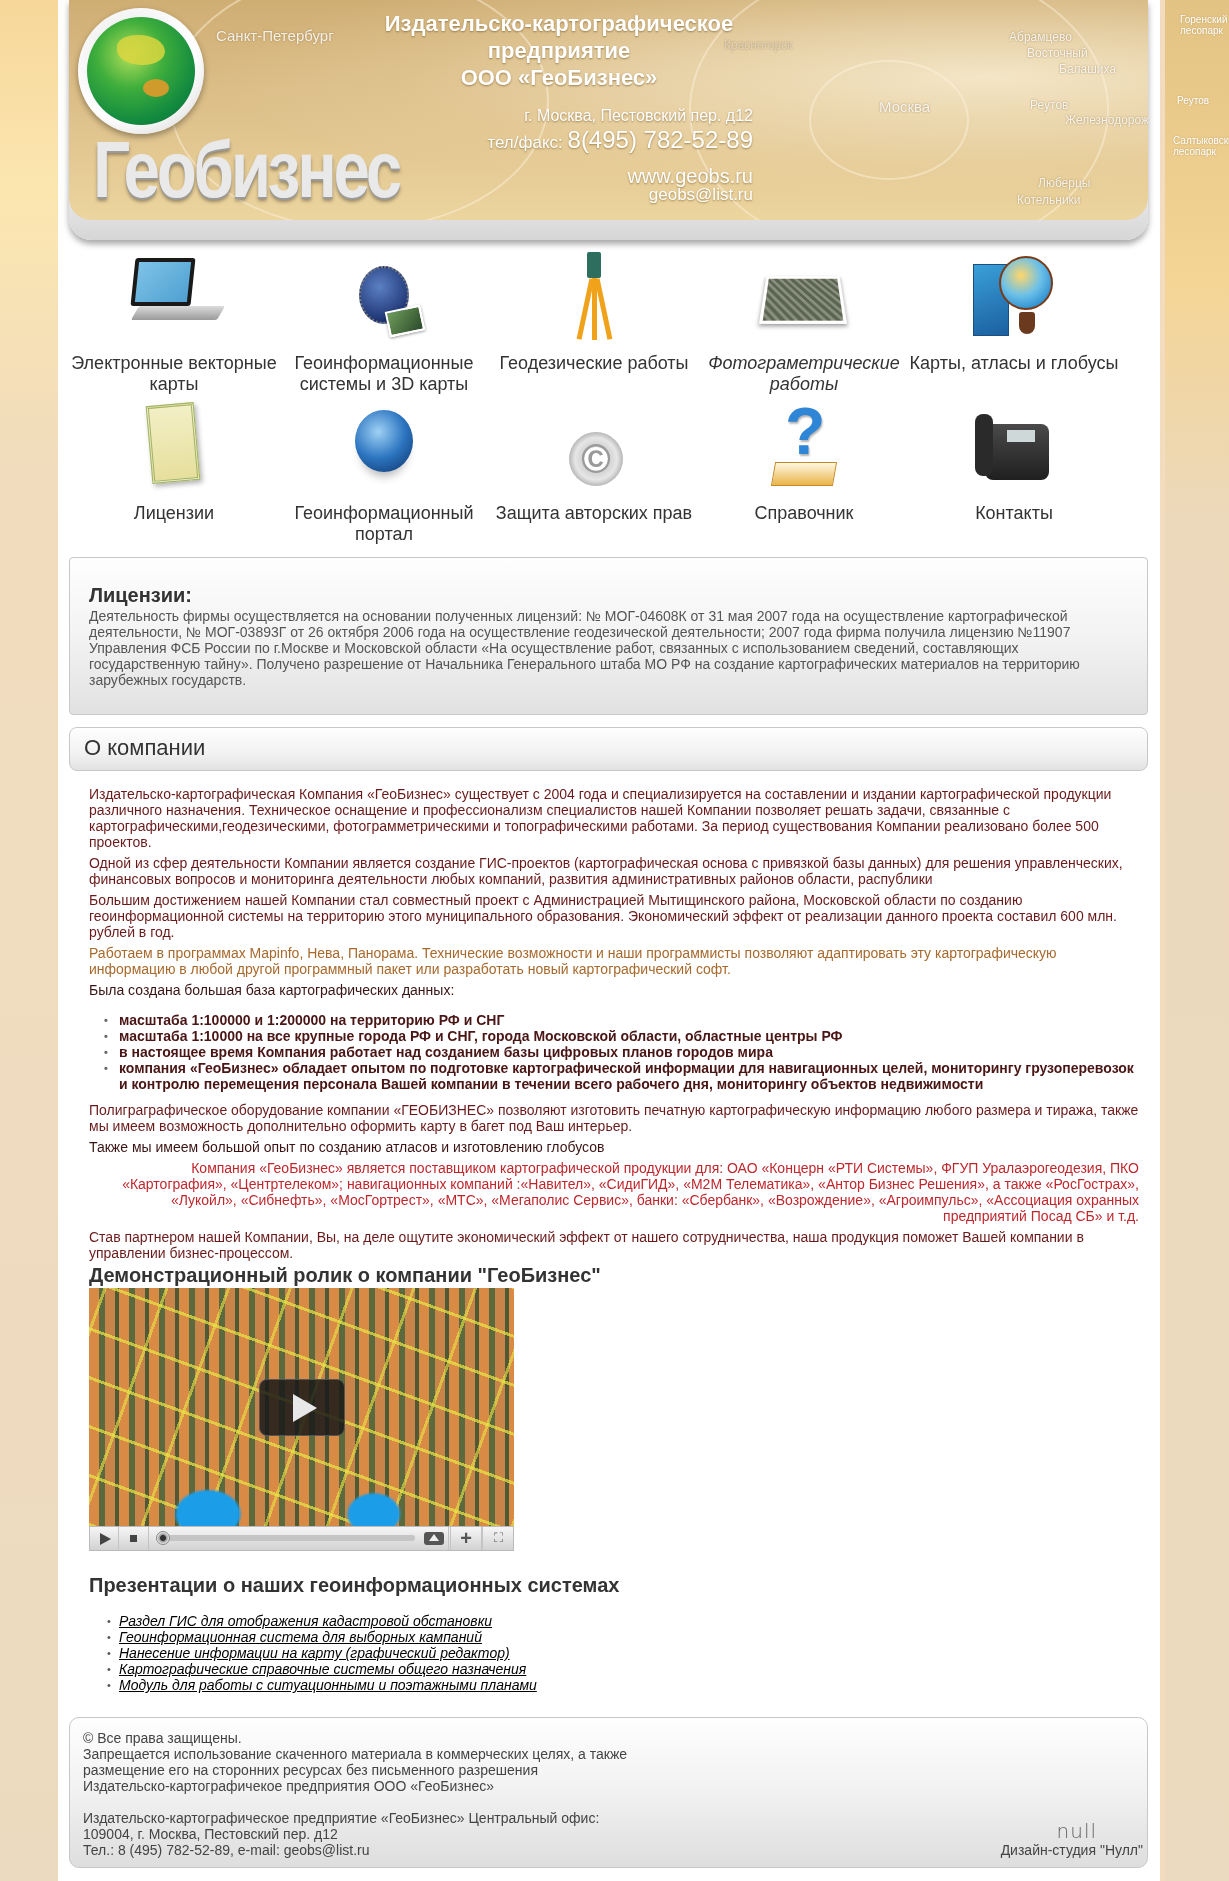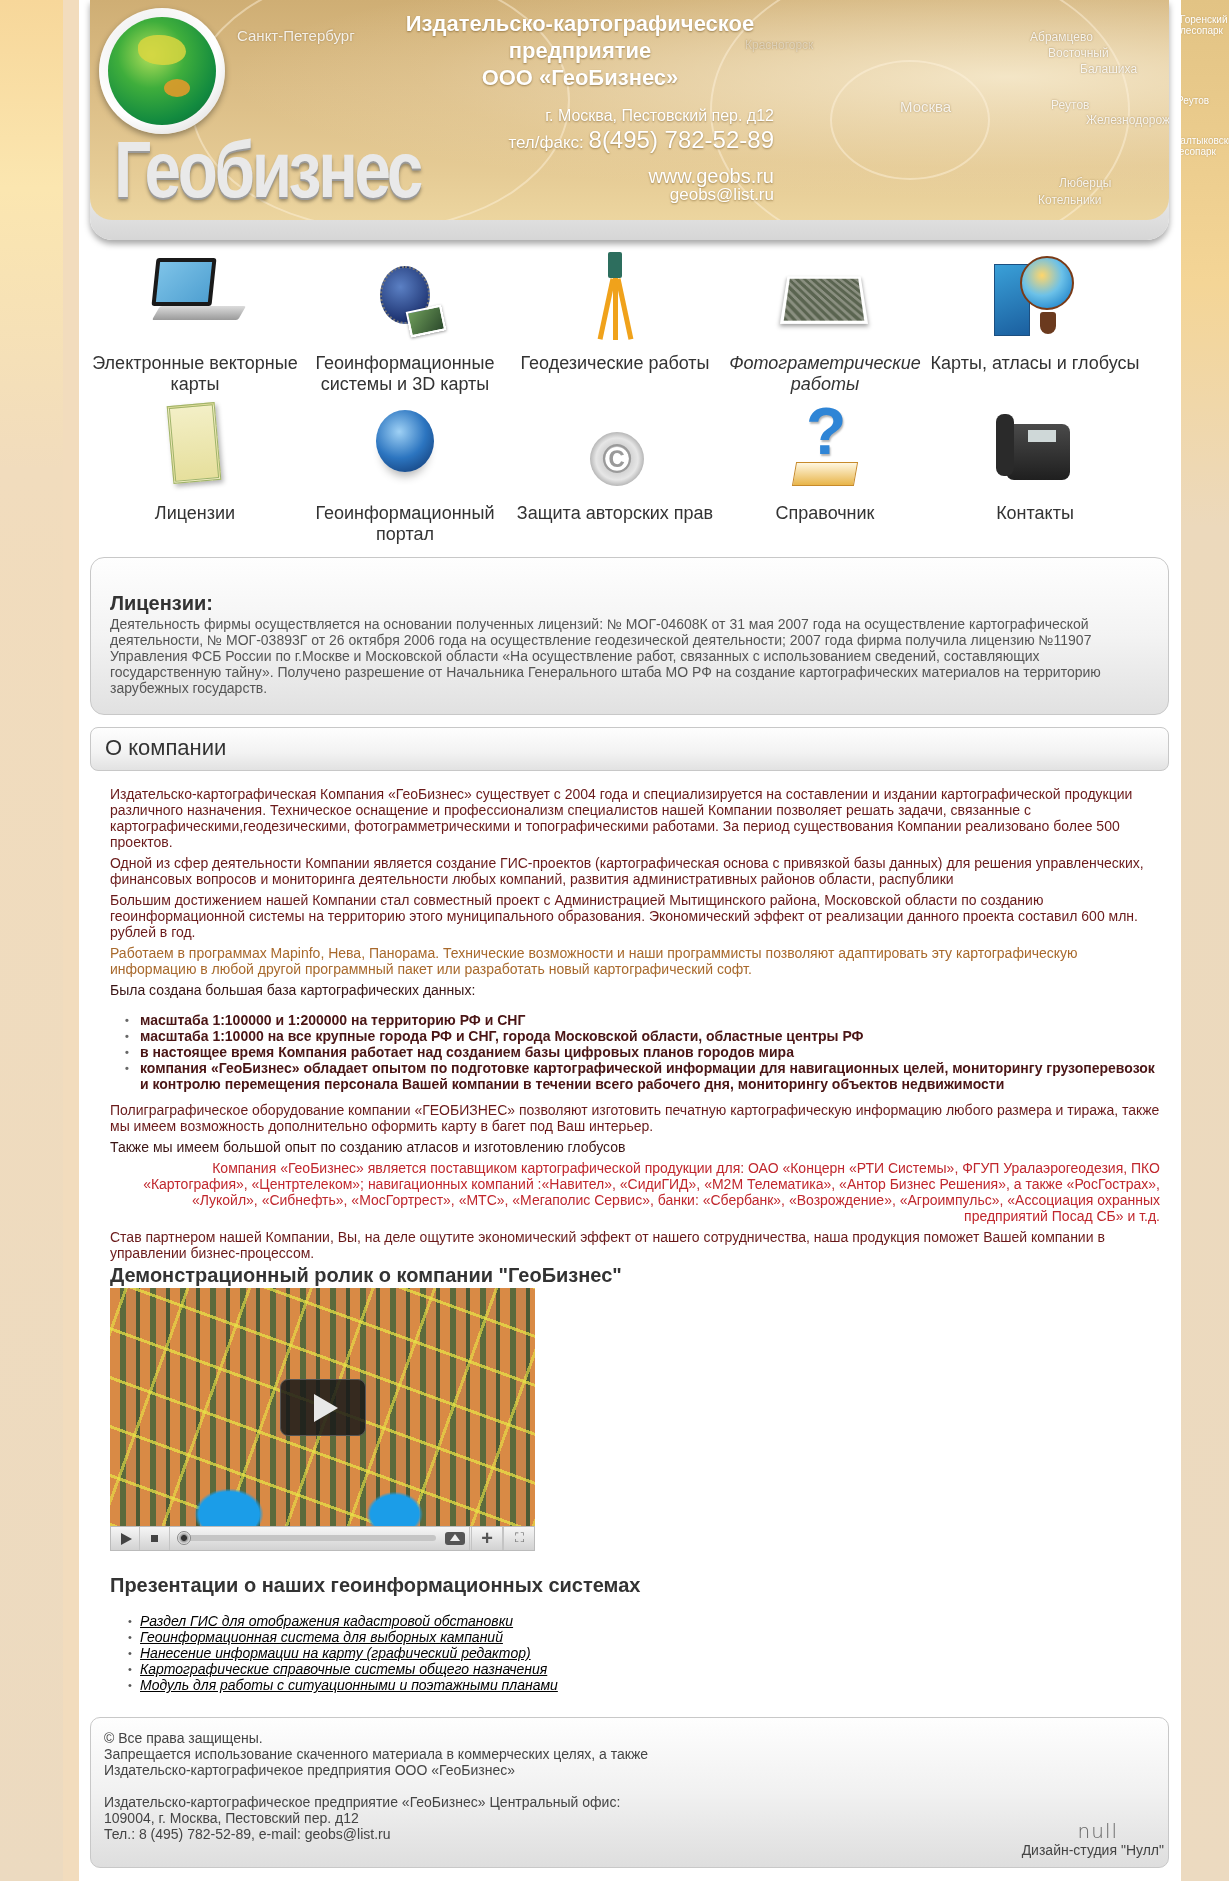--- a/index.html
+++ b/index.html
@@ -19,7 +19,7 @@
   }
   .bg-right .maplabel { position: absolute; font-size: 10px; color: #fff; text-shadow: 0 0 2px #b89a60; line-height: 11px; }
   .page {
-    position: absolute; left: 79px; top: 0; width: 1102px; height: 1881px;
+    position: absolute; left: 58px; top: 0; width: 1102px; height: 1881px;
     background: #fff;
   }
   

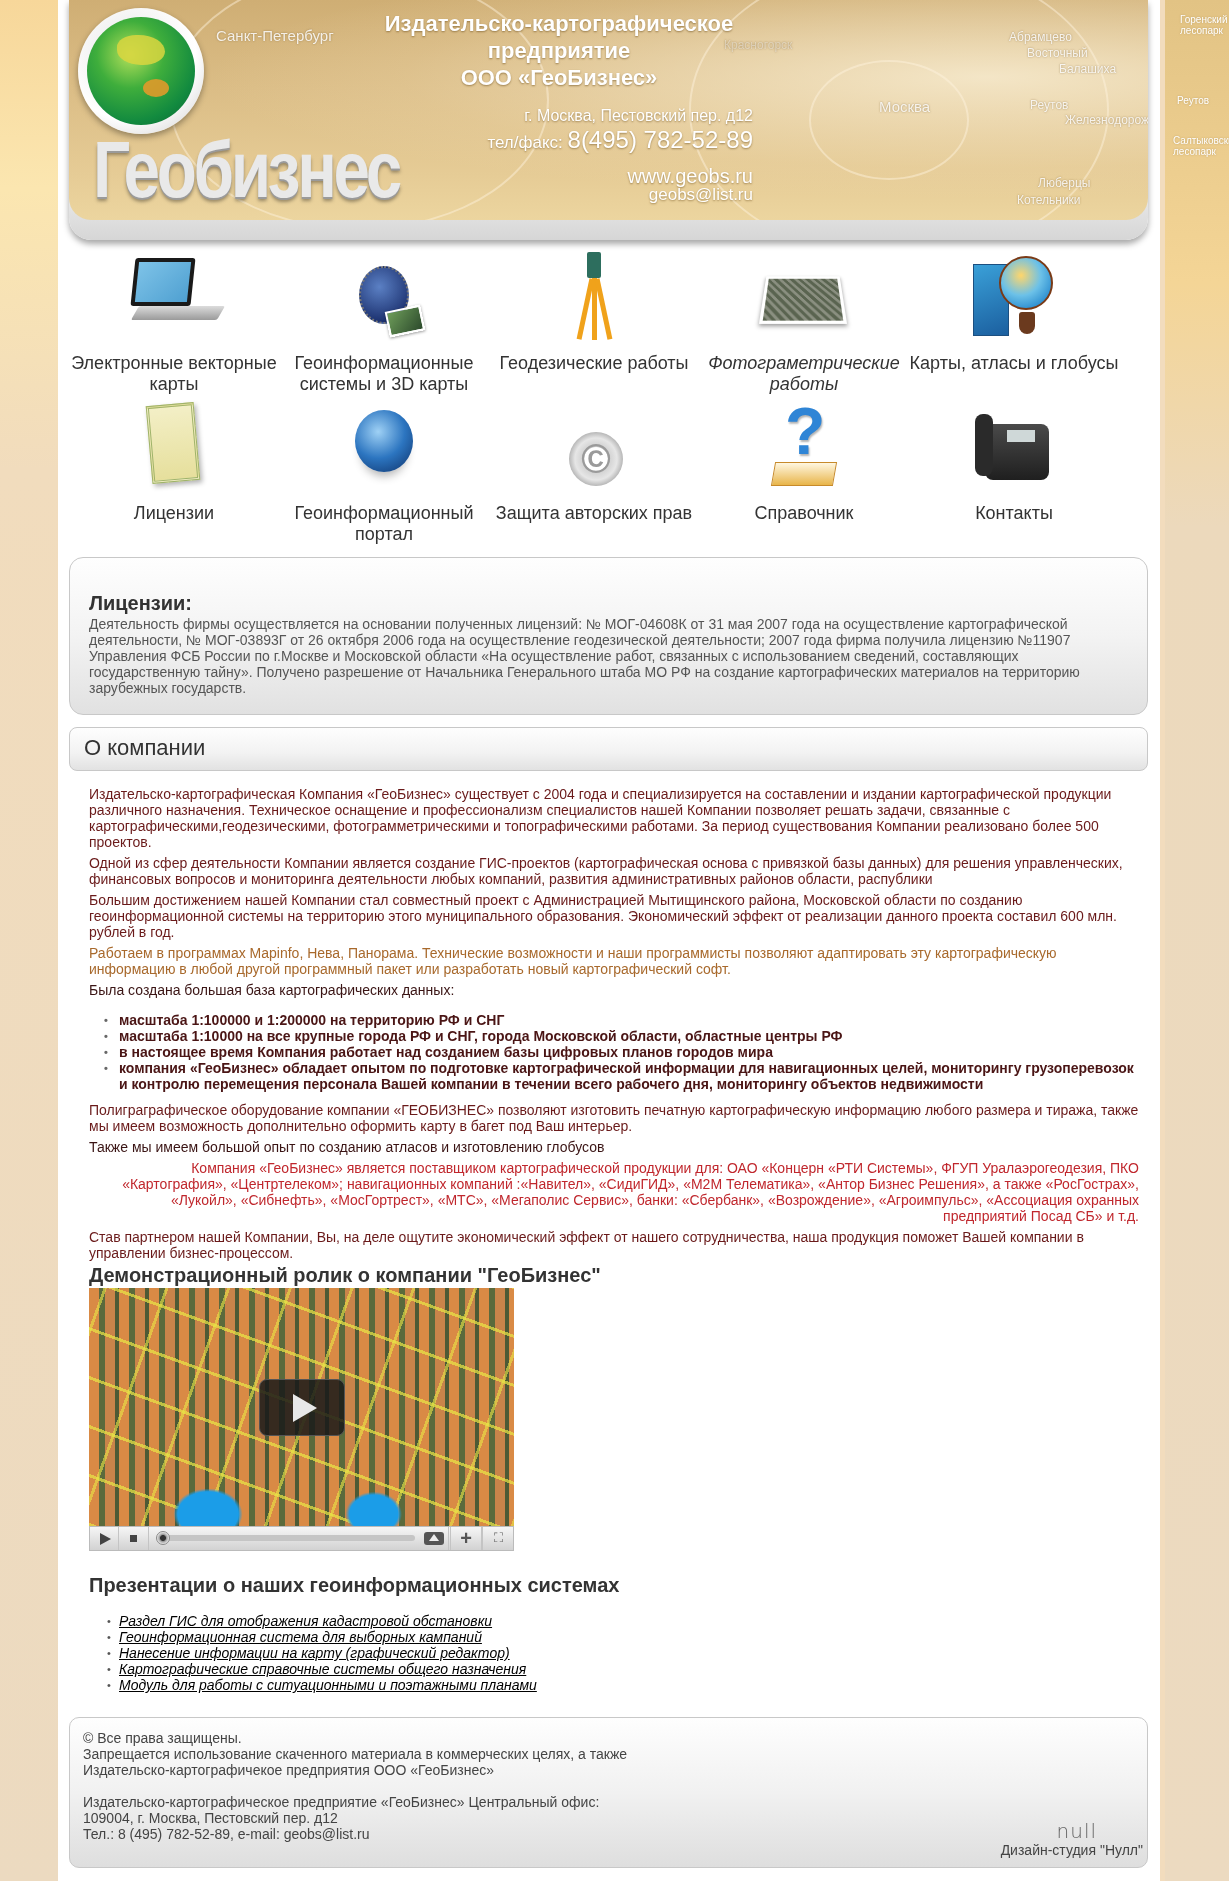--- a/index.html
+++ b/index.html
@@ -107,9 +107,9 @@
   
   .lic-box {
     position: absolute; left: 11px; top: 557px; width: 1079px; height: 158px;
-    border: 1px solid #c8c8c8; border-radius: 14px;
+    border: 1px solid #c8c8c8; border-radius: 4px;
     background: linear-gradient(180deg, #fefefe 0%, #f3f3f3 50%, #e1e1e1 100%);
-    padding: 34px 19px 0 19px;
+    padding: 26px 19px 0 19px;
   }
   .lic-title { font-size: 20px; font-weight: bold; color: #333; line-height: 22px; }
   .lic-text { font-size: 14px; color: #555; line-height: 16px; margin-top: 2px; }

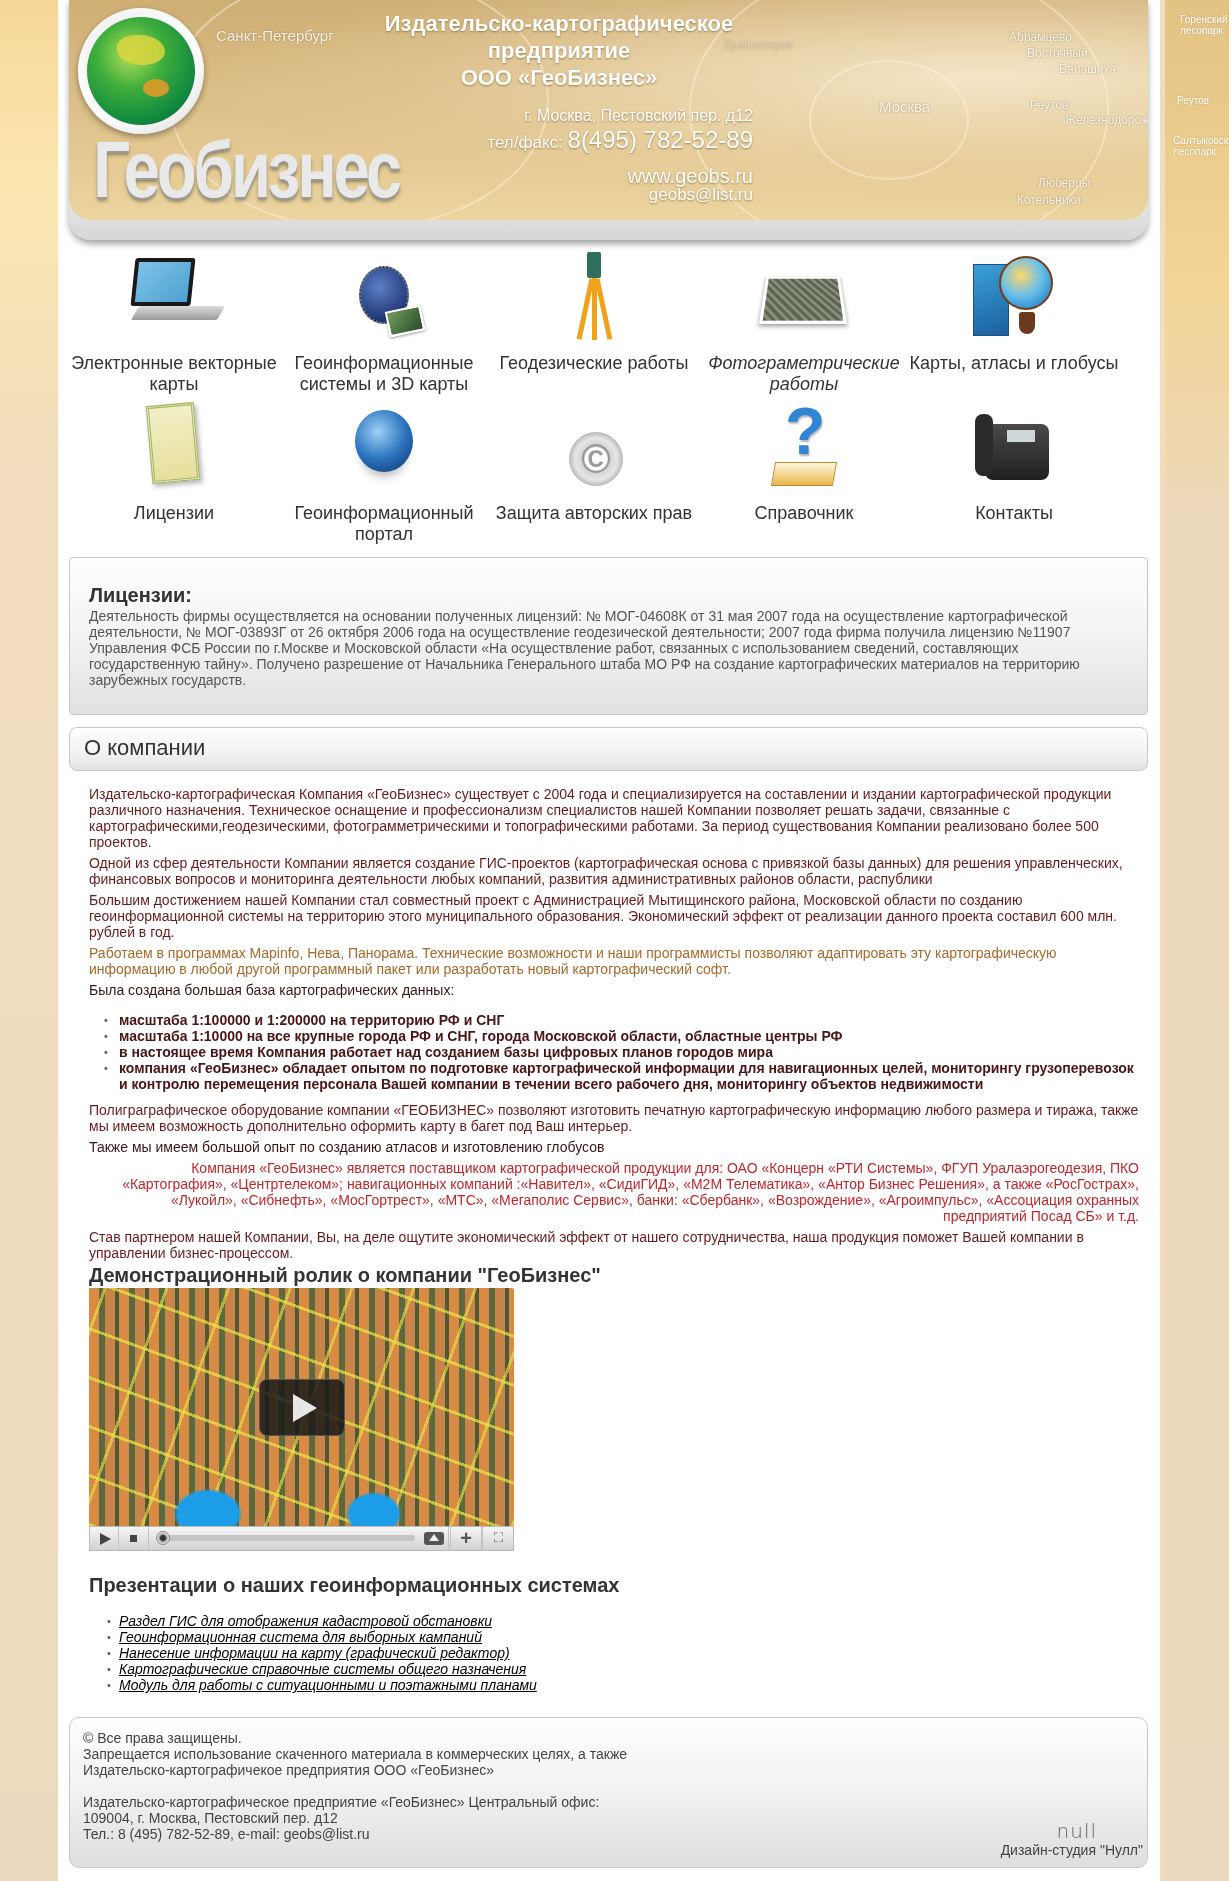--- a/index.html
+++ b/index.html
@@ -366,6 +366,7 @@
   <div class="footer">
     <div>© Все права защищены.</div>
     <div>Запрещается использование скаченного материала в коммерческих целях, а также</div>
+    <div>размещение его на сторонних ресурсах без письменного разрешения</div>
     <div>Издательско-картографичекое предприятия ООО «ГеоБизнес»</div>
     <div class="gap"></div>
     <div>Издательско-картографическое предприятие «ГеоБизнес» Центральный офис:</div>

